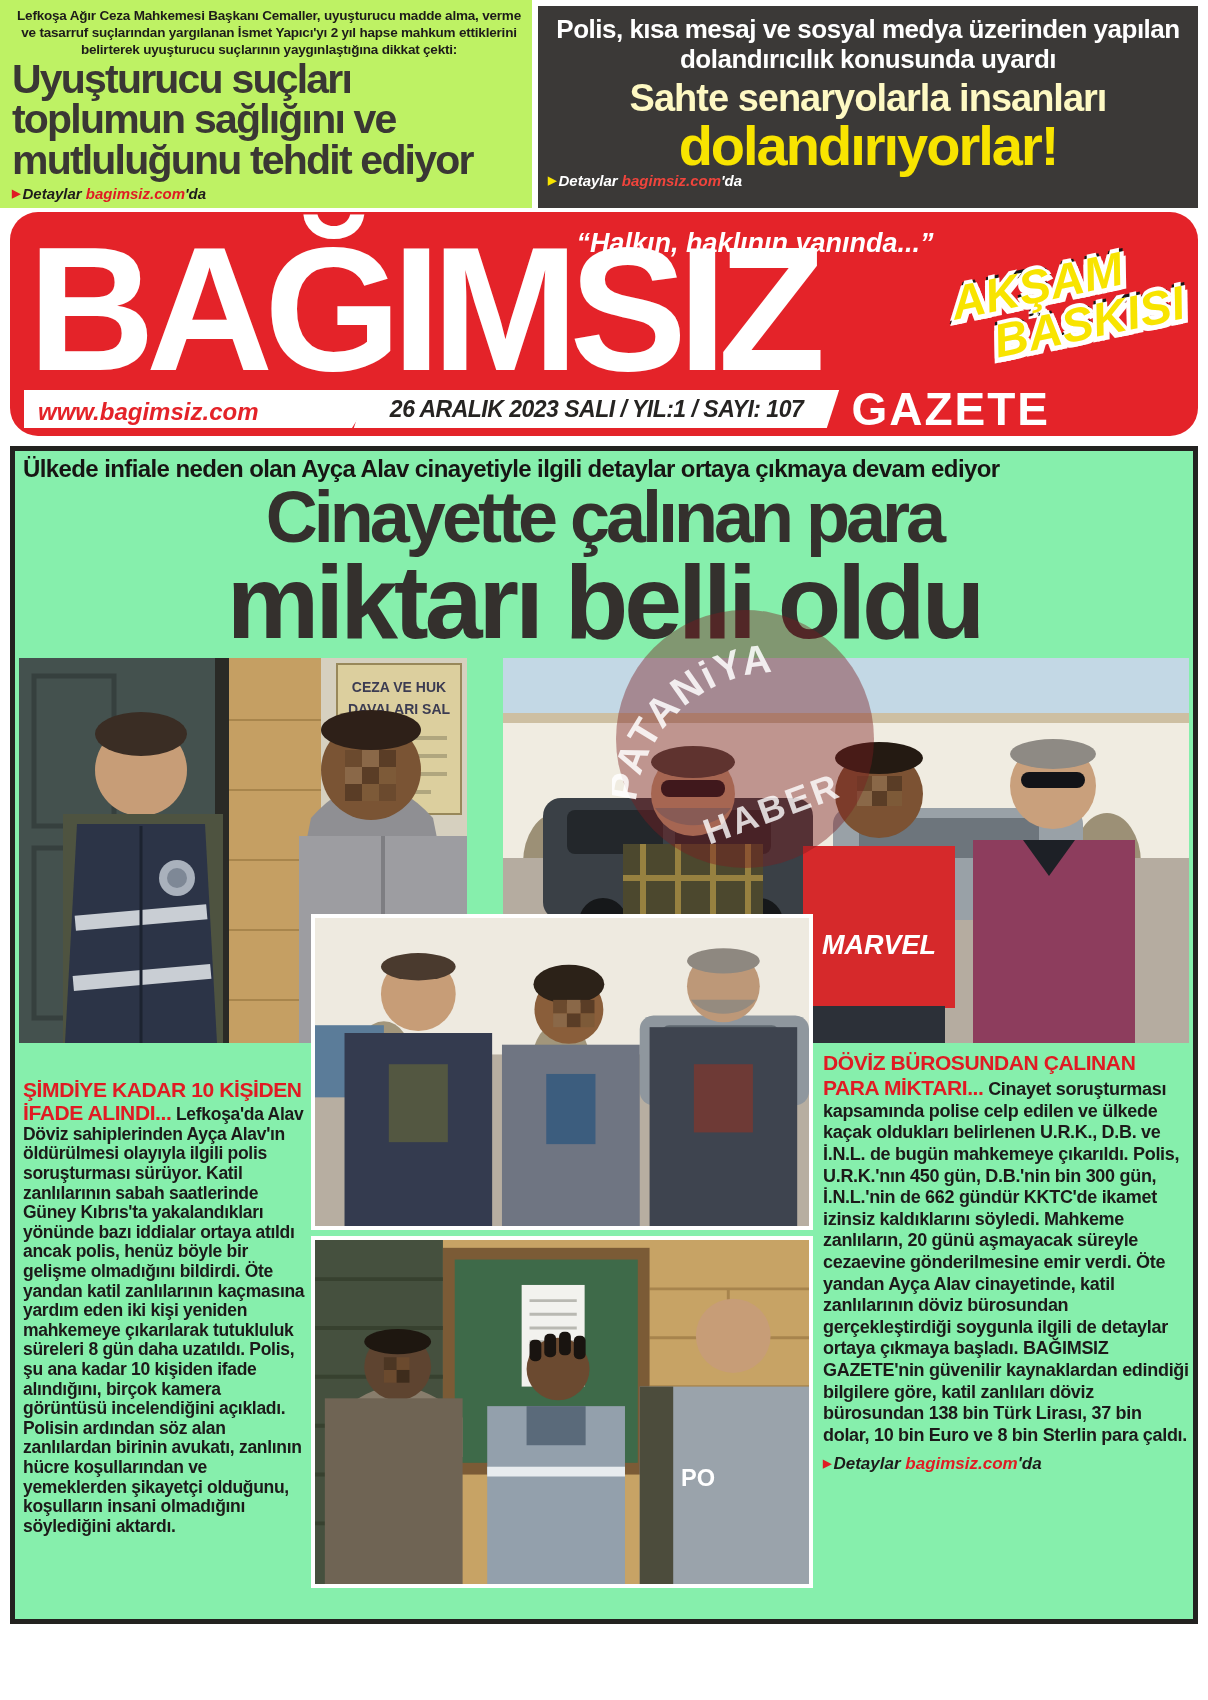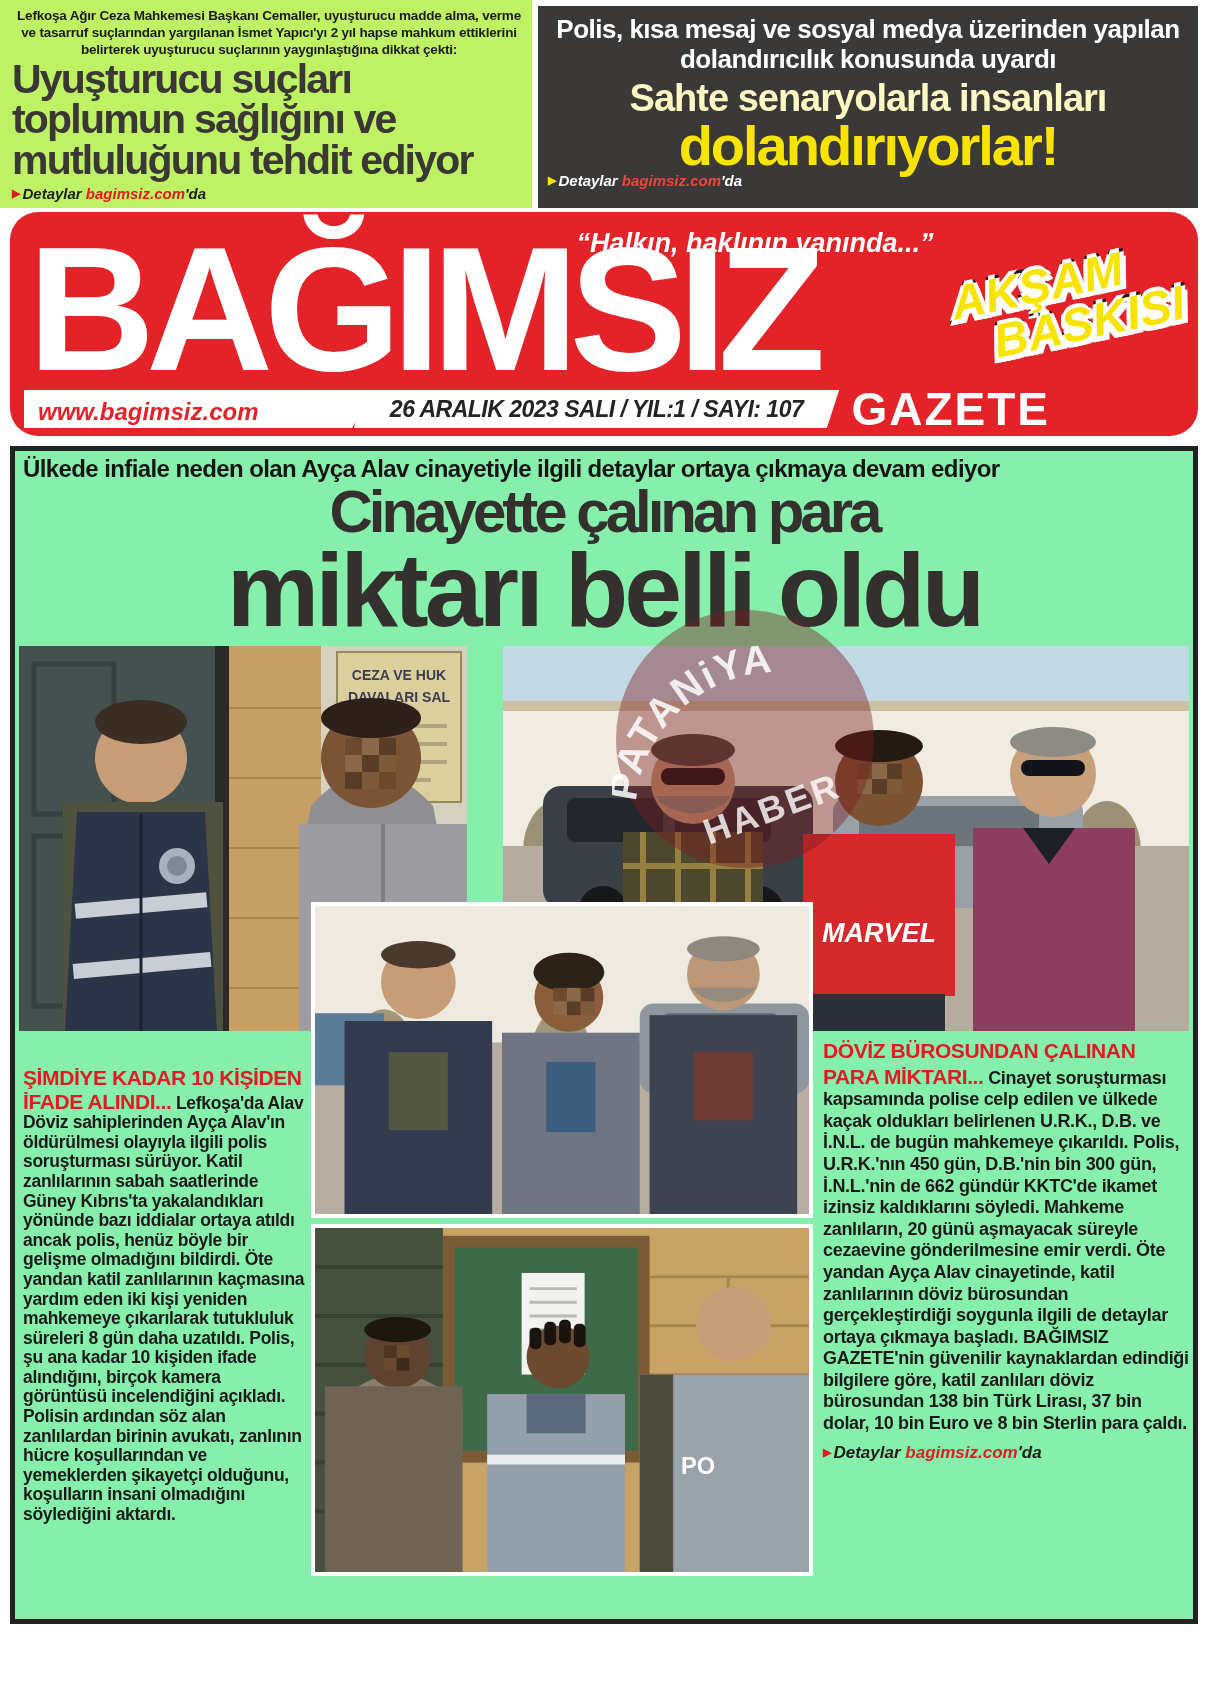--- a/index.html
+++ b/index.html
@@ -44,7 +44,7 @@
   .story-frame { position:absolute; top:446px; left:10px; width:1188px; height:1178px; border:5px solid #232220; background:#86efac; overflow:hidden; }
   .story-kicker { font-size:24px; font-weight:bold; color:#171513; padding:4px 8px 0; letter-spacing:-0.6px; white-space:nowrap; }
   .story-headline { text-align:center; color:#34302d; font-weight:bold; }
-  .story-headline .h1 { display:block; font-size:60px; line-height:0.97; letter-spacing:-4px; }
+  .story-headline .h1 { display:block; font-size:72px; line-height:0.97; letter-spacing:-4px; }
   .story-headline .h2 { display:block; font-size:104px; line-height:0.95; letter-spacing:-4px; }
 
   .photo-zone { position:relative; height:938px; margin-top:6px; }

